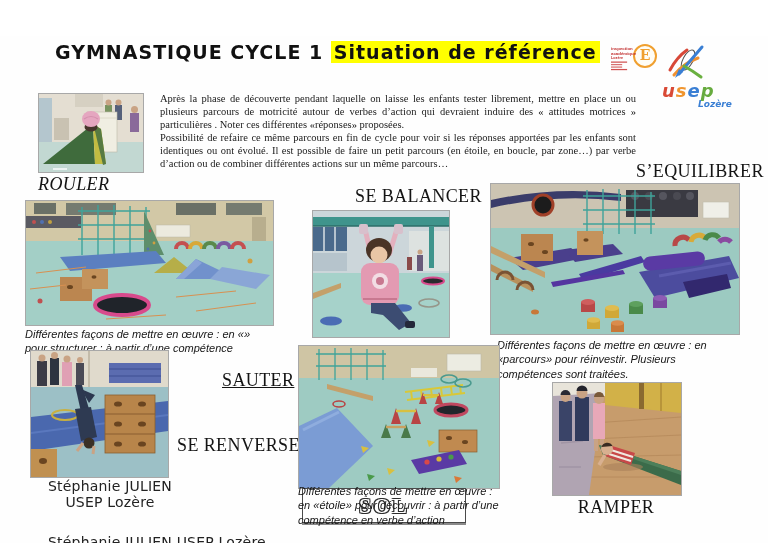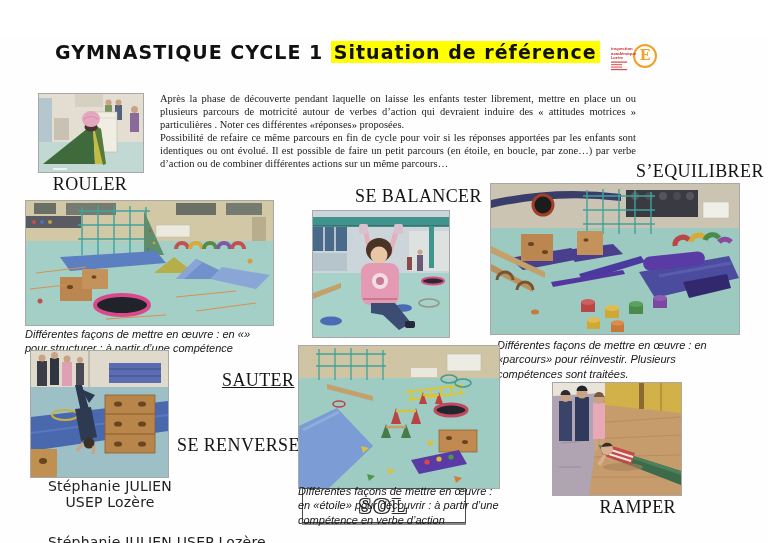--- a/index.html
+++ b/index.html
@@ -94,6 +94,18 @@
     </div>
   </div>
 
+  <div class="abs usep">
+    <svg width="56" height="36" viewBox="0 0 56 36">
+      <ellipse cx="28" cy="16" rx="5" ry="11" fill="#ffffff" stroke="#555" stroke-width="1" transform="rotate(28 28 16)"></ellipse>
+      <path d="M10,26 Q17,13 27,6" stroke="#d84838" stroke-width="3" fill="none" stroke-linecap="round"></path>
+      <path d="M14,31 Q24,19 38,14" stroke="#f09030" stroke-width="3" fill="none" stroke-linecap="round"></path>
+      <path d="M42,3 L19,30" stroke="#3a7fd4" stroke-width="3" fill="none" stroke-linecap="round"></path>
+      <polygon points="15,34 23,28 19,25" fill="#3a7fd4"></polygon>
+      <path d="M24,22 Q33,27 41,33" stroke="#6ab040" stroke-width="3" fill="none" stroke-linecap="round"></path>
+    </svg>
+    <div class="usep-word"><span style="color:#d94a36">u</span><span style="color:#f0952e">s</span><span style="color:#3a7fd4">e</span><span style="color:#67ab3f">p</span></div>
+    <div class="usep-region">Lozère</div>
+  </div>
 
   <div class="abs intro">
     <div>Après la phase de découverte pendant laquelle on laisse les enfants tester librement, mettre en place un ou plusieurs parcours de motricité autour de verbes d’action qui devraient induire des « attitudes motrices » particulières .  Noter ces différentes «réponses» proposées.</div>

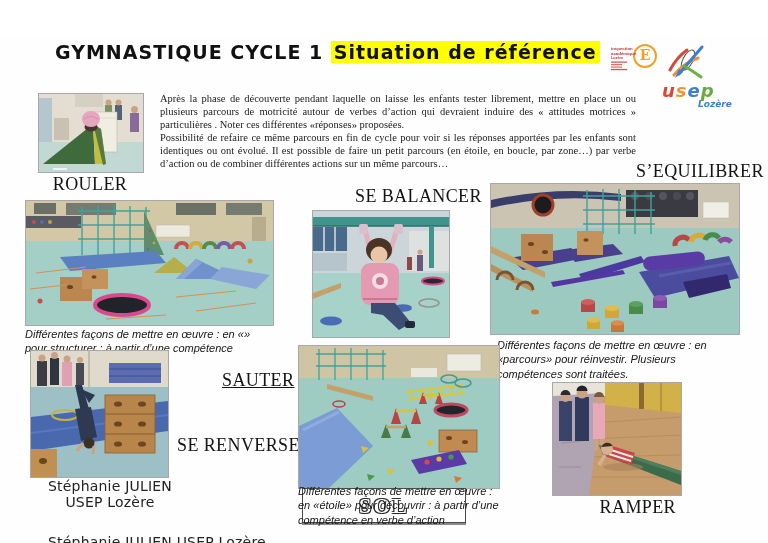--- a/index.html
+++ b/index.html
@@ -36,7 +36,7 @@
   
   .action{font-family:"Liberation Serif",serif;font-size:18px;letter-spacing:.4px;
           color:#141414;white-space:nowrap;}
-  .lab-rouler{left:38px;top:138px;width:104px;text-align:center;}
+  .lab-rouler{left:38px;top:138px;width:104px;font-style:italic;}
   .lab-balancer{left:355px;top:150px;}
   .lab-equilibrer{left:636px;top:125px;}
   .lab-sauter{left:222px;top:334px;text-decoration:underline;}

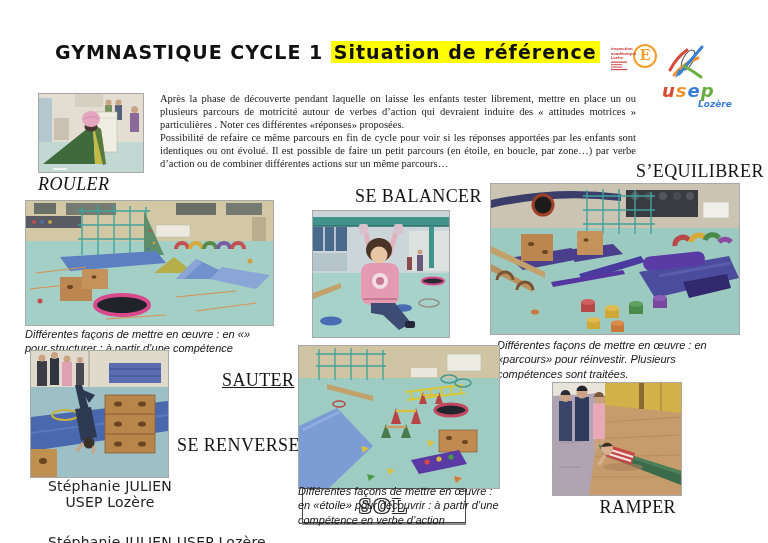--- a/index.html
+++ b/index.html
@@ -41,7 +41,7 @@
   .lab-equilibrer{left:636px;top:125px;}
   .lab-sauter{left:222px;top:334px;text-decoration:underline;}
   .lab-renverser{left:177px;top:399px;}
-  .lab-ramper{left:556px;top:461px;width:120px;text-align:right;}
+  .lab-ramper{left:556px;top:461px;width:120px;text-align:center;}
 
   
   .photo{border:1px solid #a8a8a8;background:#cfdcd8;overflow:hidden;}

